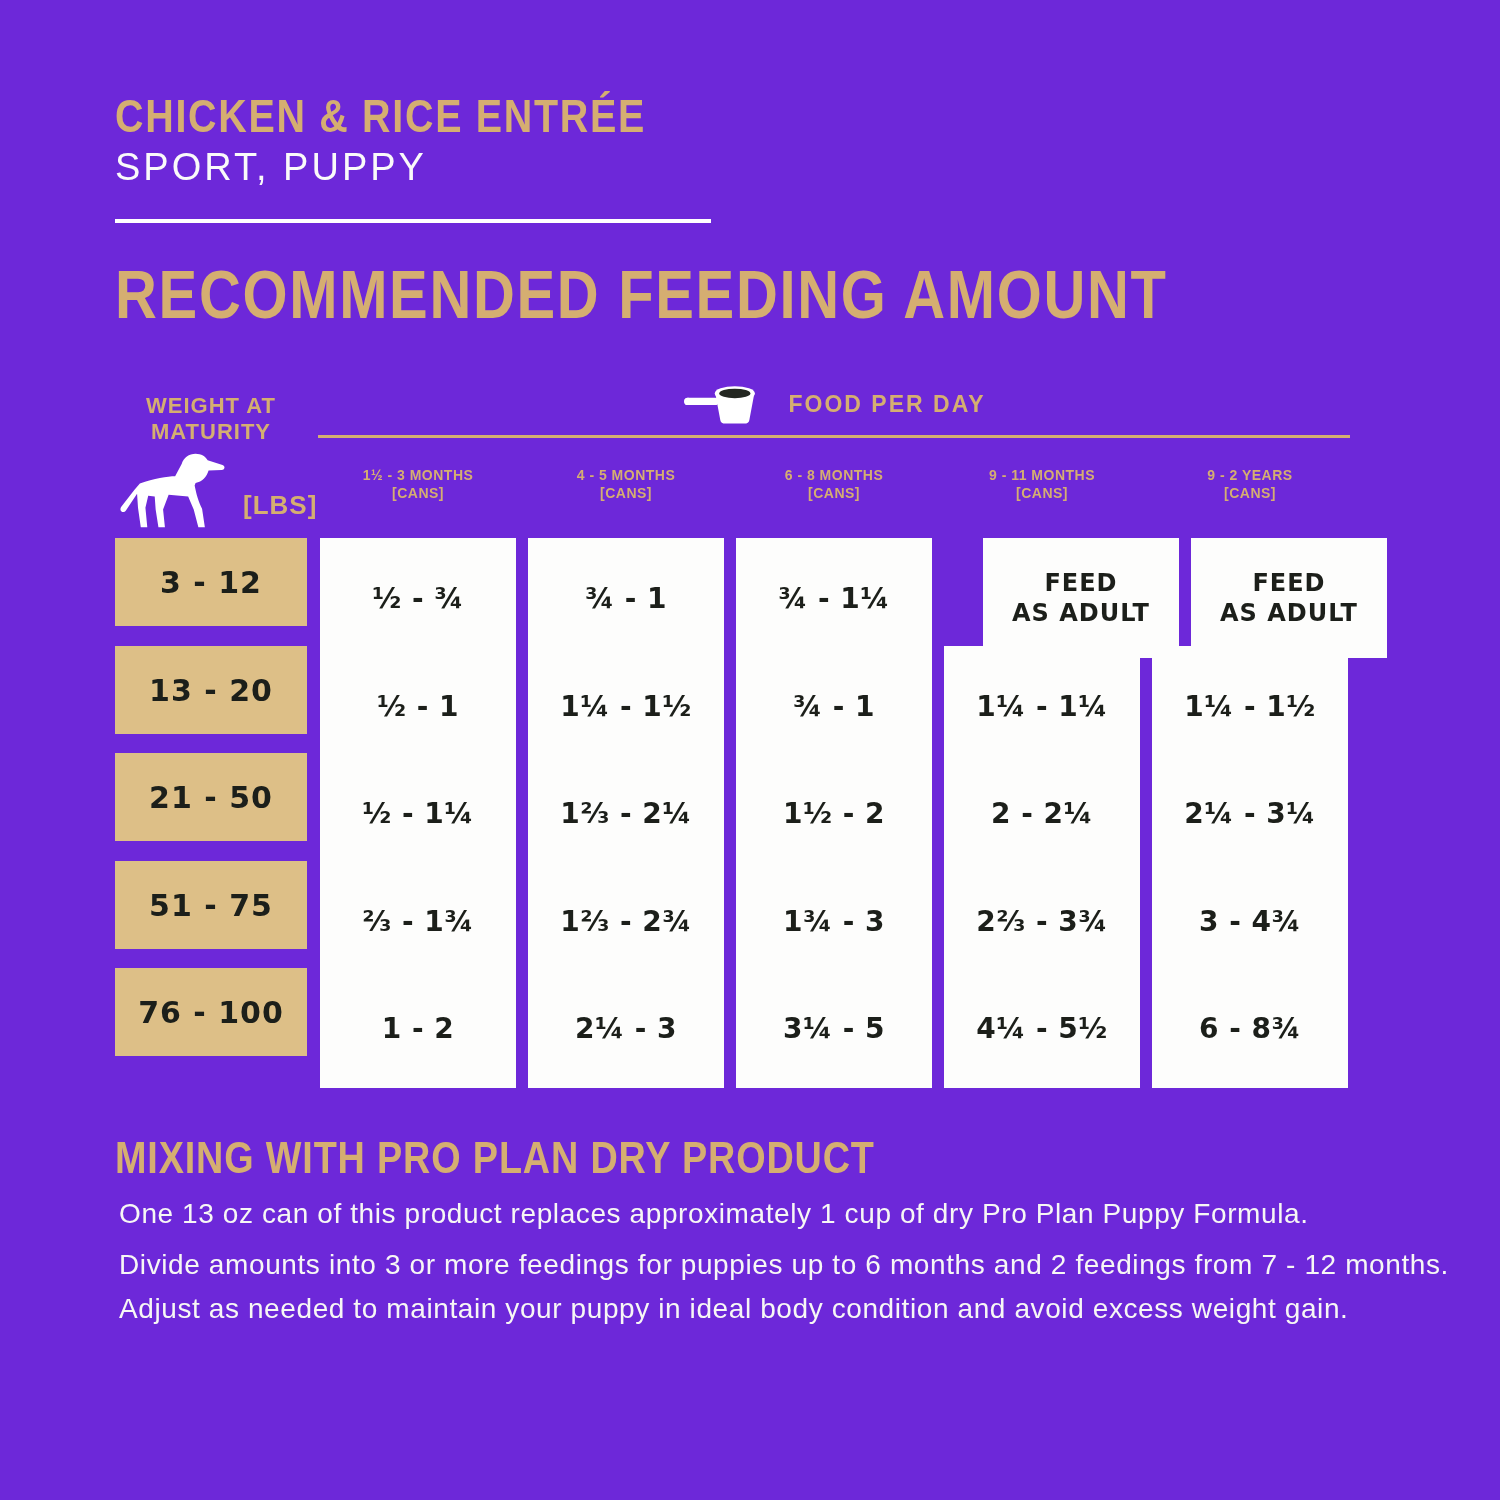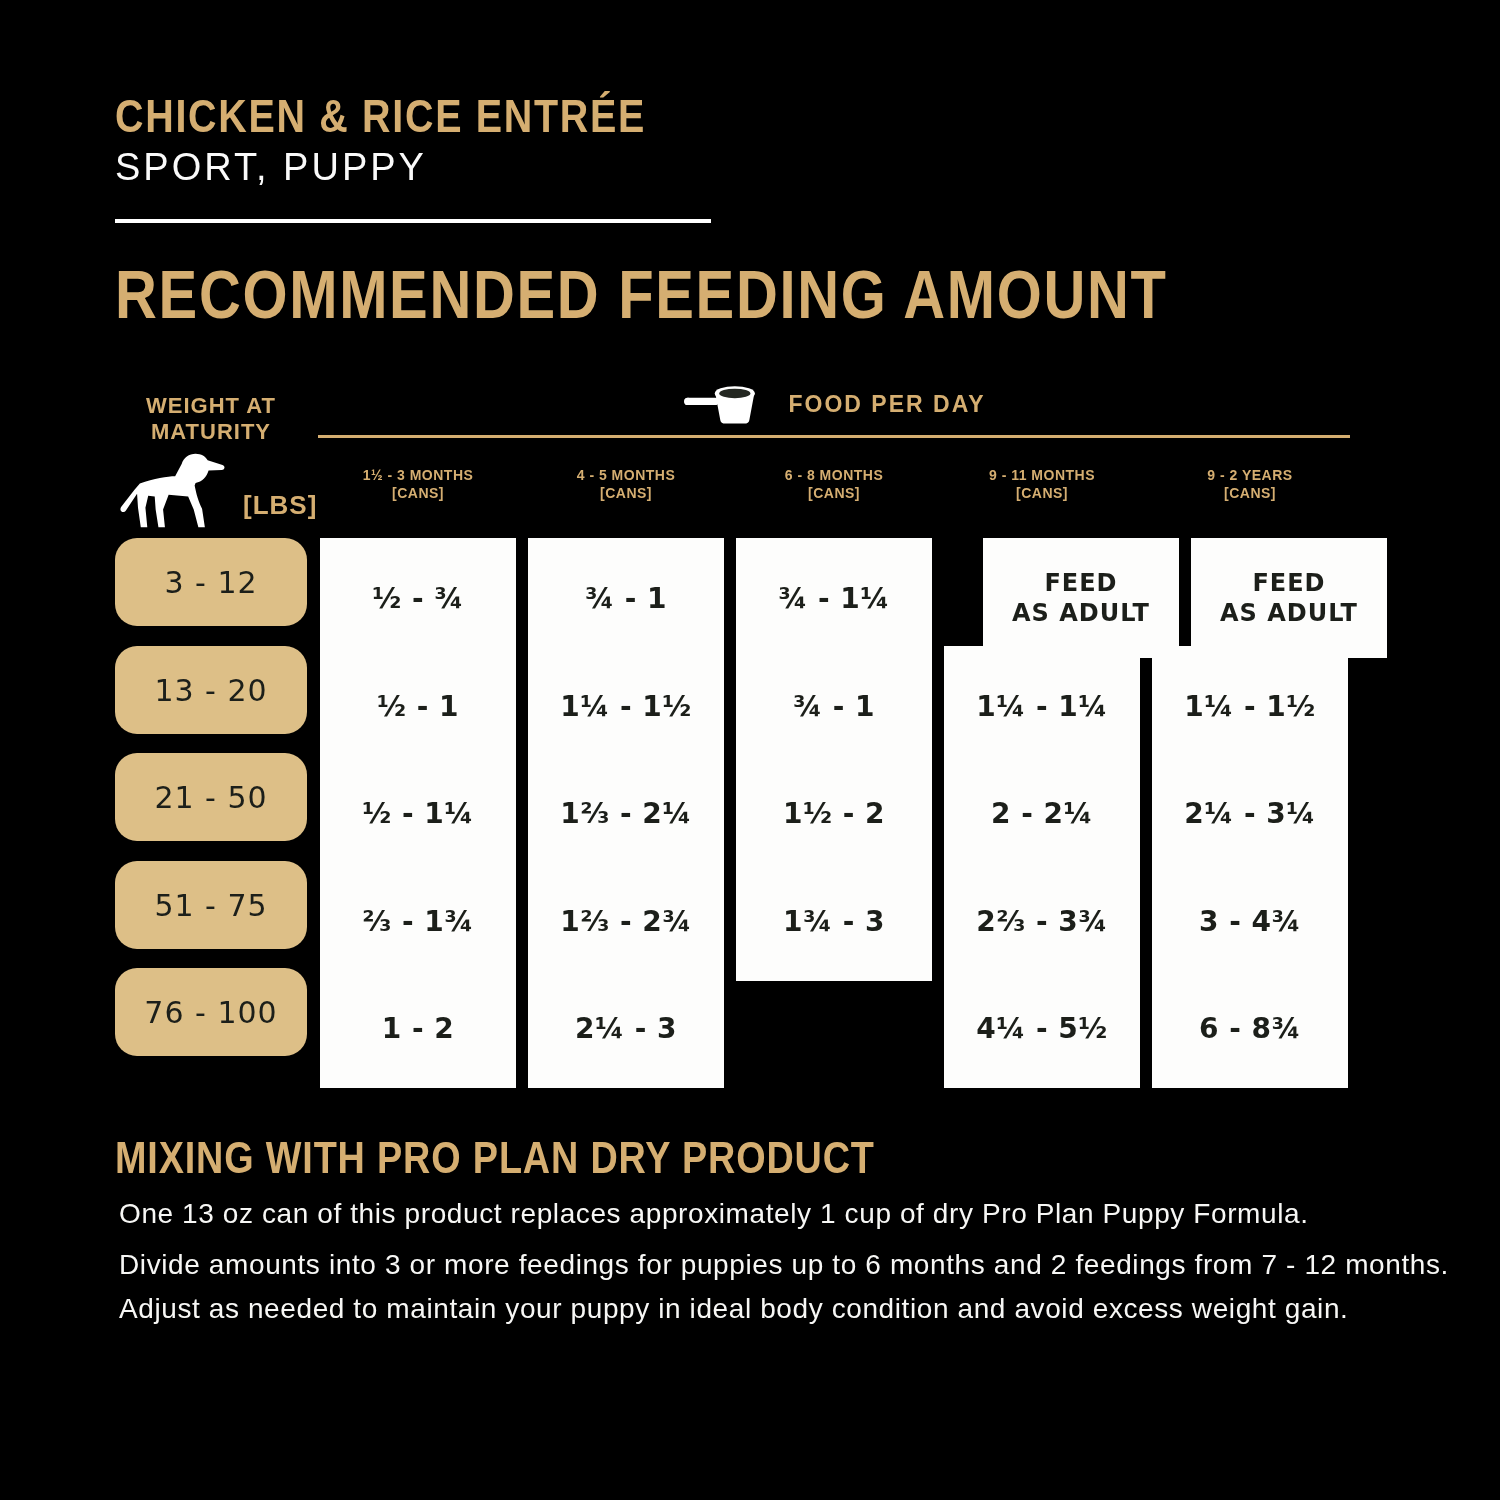--- a/index.html
+++ b/index.html
@@ -6,7 +6,7 @@
   #canvas{
     position:relative;
     width:1500px;height:1500px;
-    background:#000000;
+    background:#6d28d9;
     font-family:"Liberation Sans", sans-serif;
     overflow:hidden;
   }

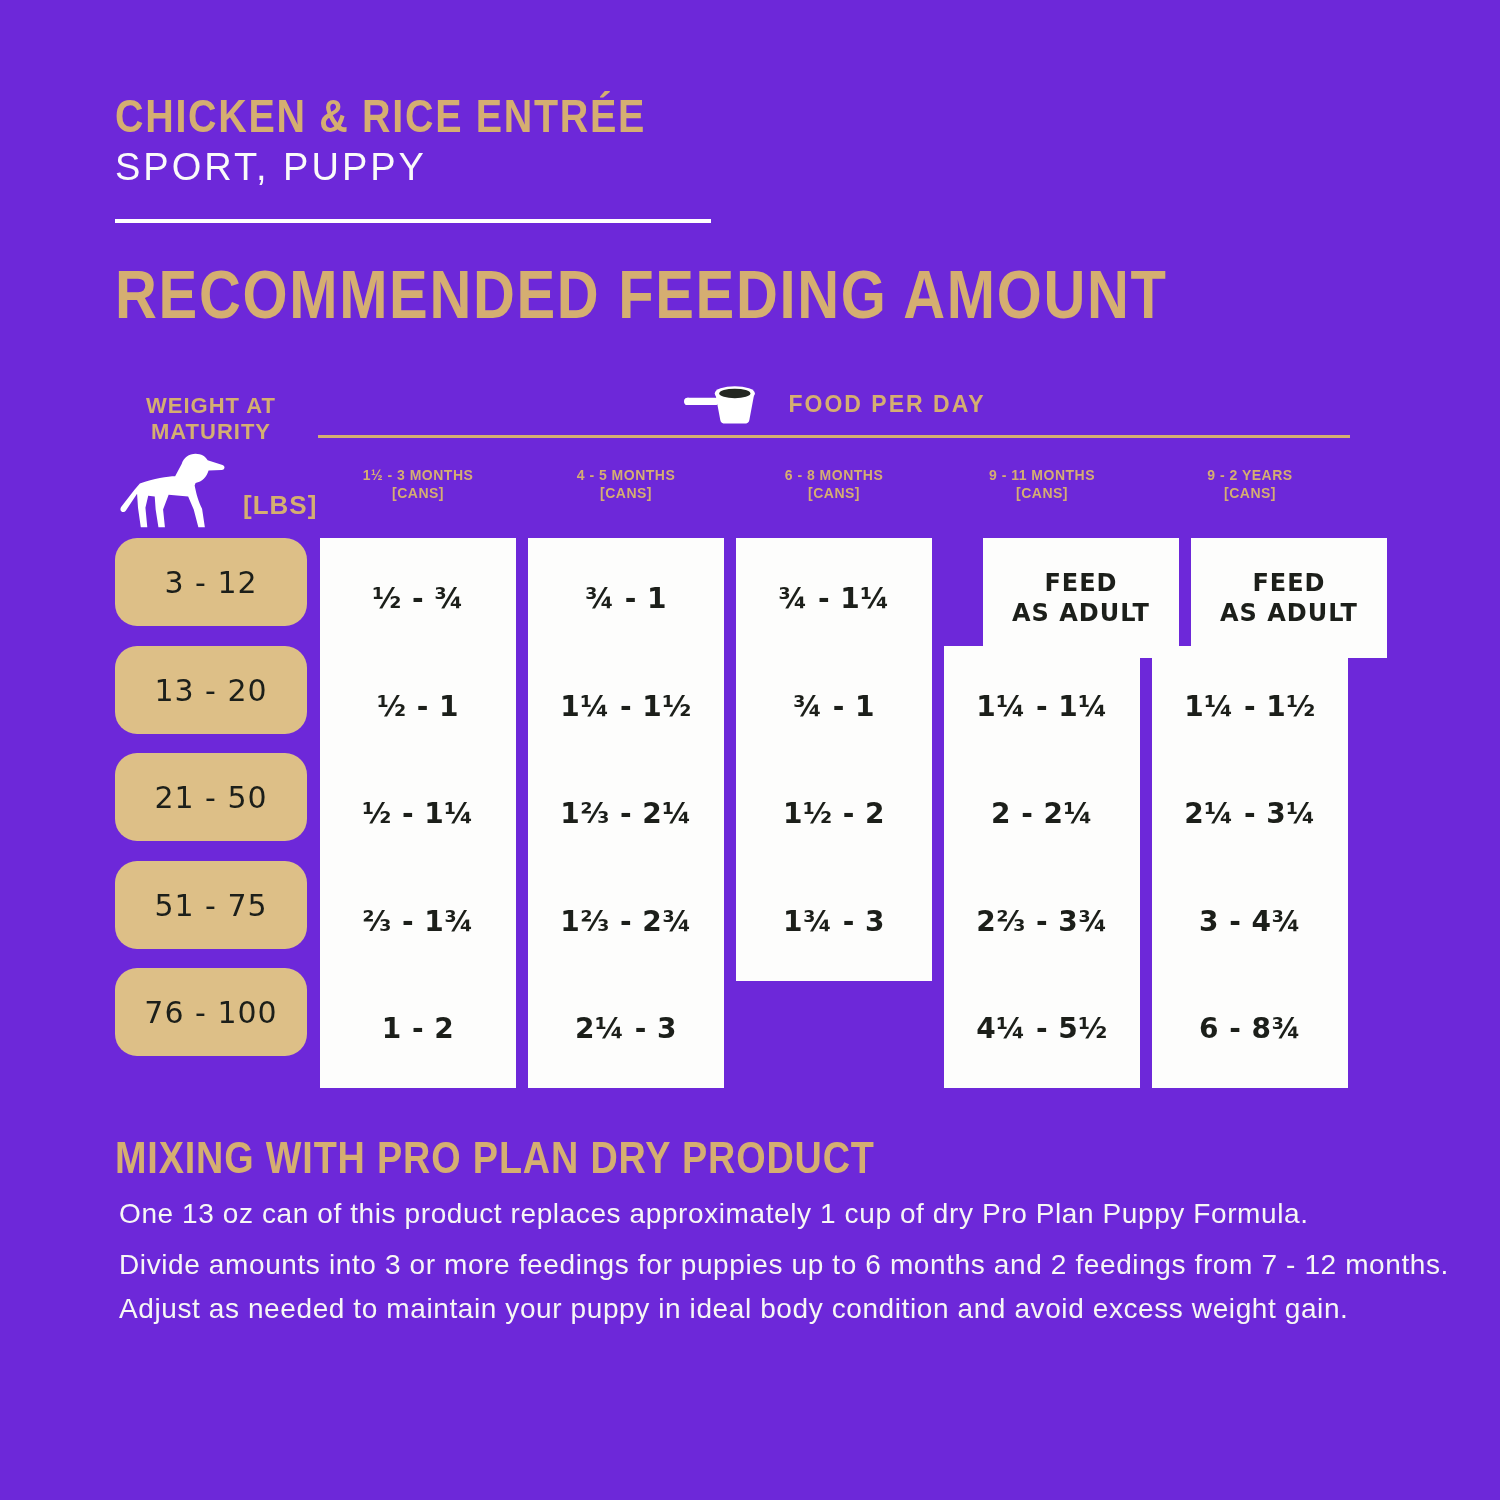--- a/index.html
+++ b/index.html
@@ -65,7 +65,7 @@
   }
   .wcell{
     left:115px;width:192px;background:#ddbf87;
-    font-size:30px;font-weight:400;letter-spacing:1px;border-radius:22px;
+    font-size:30px;font-weight:700;letter-spacing:1px;
   }
   .vcell{
     background:#fdfdfc;font-size:28px;font-weight:600;letter-spacing:0.5px;

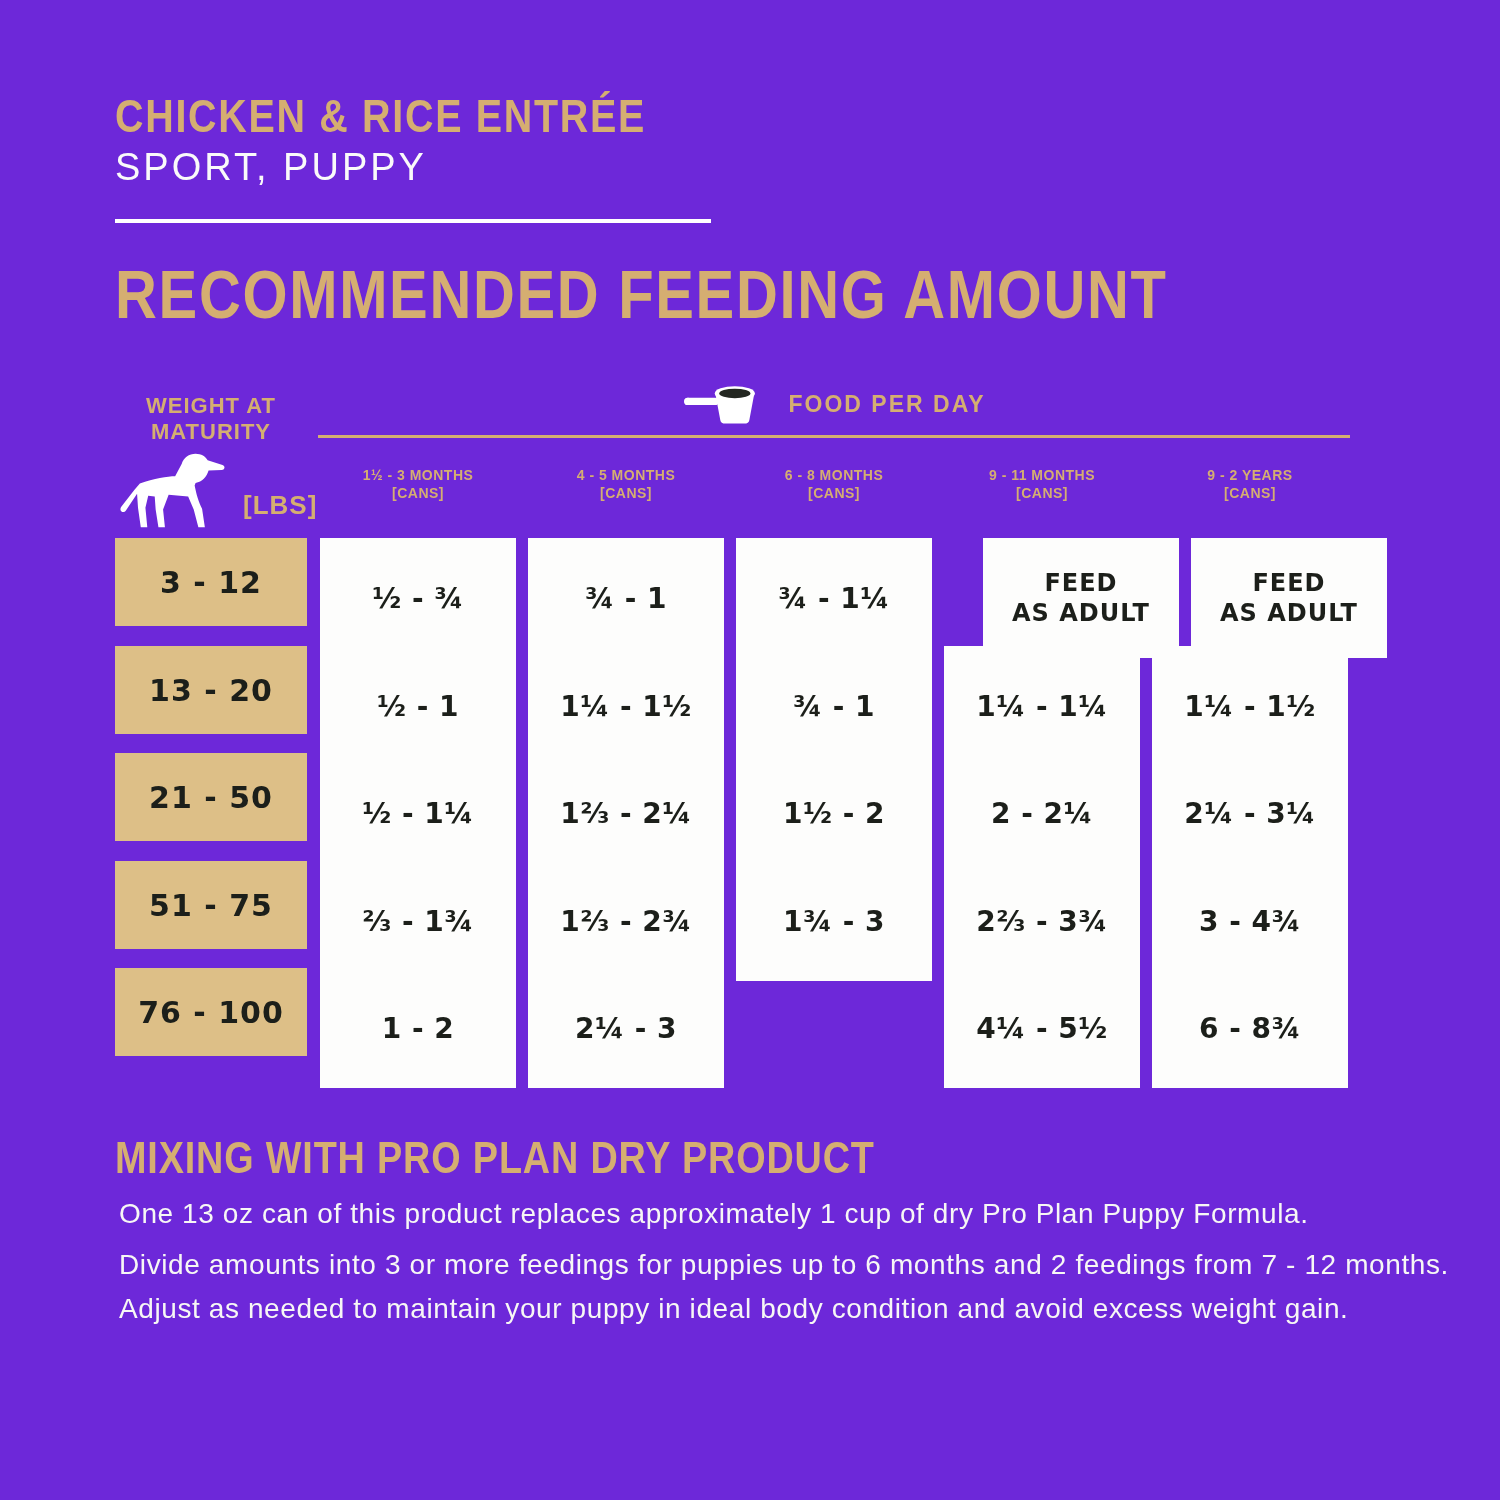--- a/index.html
+++ b/index.html
@@ -180,6 +180,7 @@
   <div class="cell wcell r5">76 - 100</div>
   <div class="cell vcell r5 c1">1 - 2</div>
   <div class="cell vcell r5 c2">2¼ - 3</div>
+  <div class="cell vcell r5 c3">3¼ - 5</div>
   <div class="cell vcell r5 c4">4¼ - 5½</div>
   <div class="cell vcell r5 c5">6 - 8¾</div>
 

